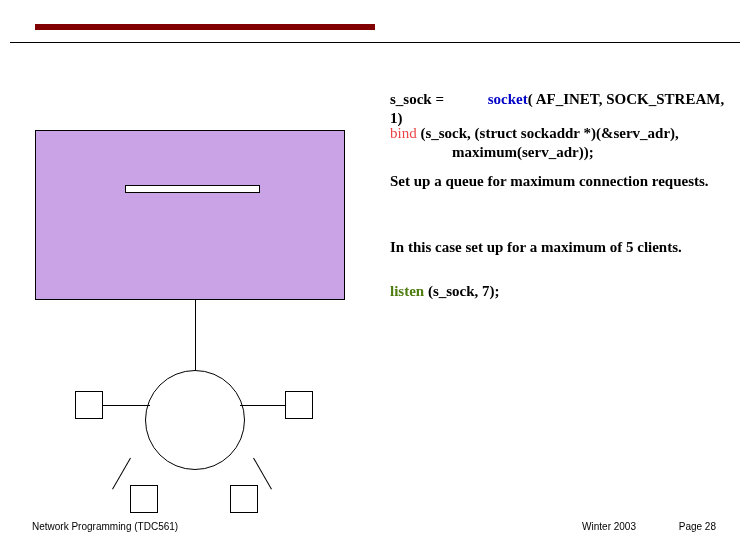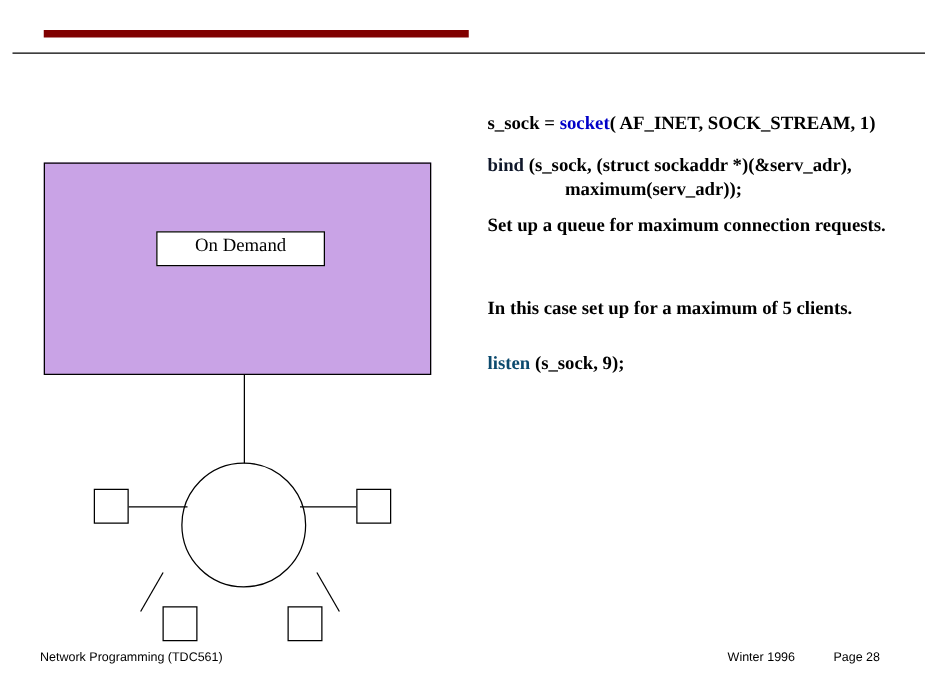--- a/index.html
+++ b/index.html
@@ -57,7 +57,7 @@
   .line3 { top: 172px; }
   .line4 { top: 206px; font-weight: normal; margin-top: 32px; }
   .line5 { top: 282px; }
-  .kw-socket { color: #0000c8; font-weight: bold; }
+  .kw-socket { color: #0000c8; font-weight: bold; margin-left: 40px; }
   .kw-bind   { color: #0f172a; font-weight: bold; }
   .kw-listen { color: #0c4a6e; font-weight: bold; }
   .b { font-weight: bold; }

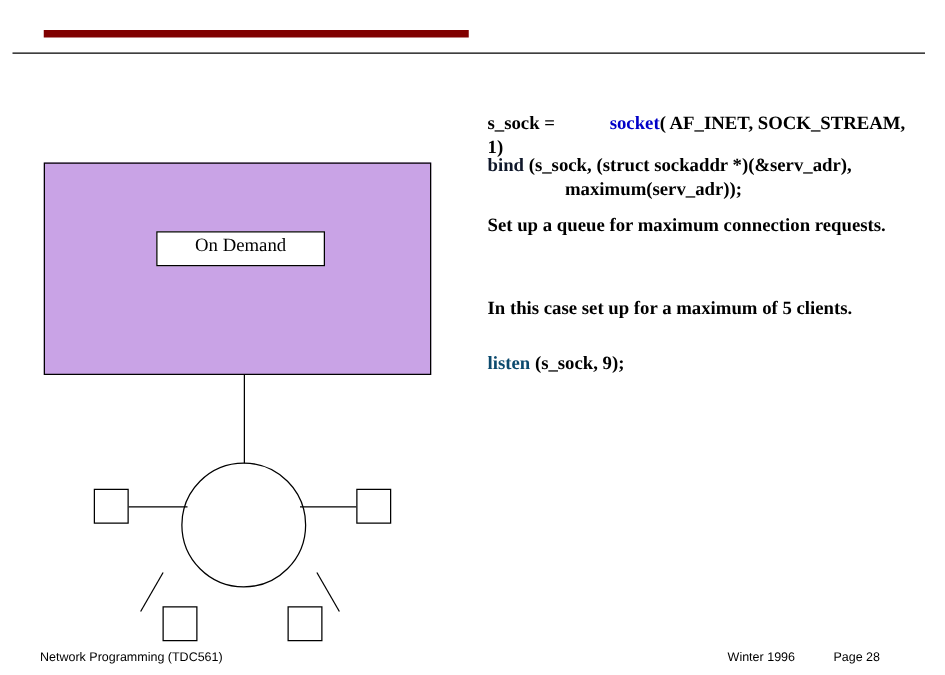--- a/index.html
+++ b/index.html
@@ -58,7 +58,7 @@
   .line4 { top: 206px; font-weight: normal; margin-top: 32px; }
   .line5 { top: 282px; }
   .kw-socket { color: #0000c8; font-weight: bold; margin-left: 40px; }
-  .kw-bind   { color: #0f172a; font-weight: bold; }
+  .kw-bind   { color: #ef4444; font-weight: normal; }
   .kw-listen { color: #0c4a6e; font-weight: bold; }
   .b { font-weight: bold; }
 

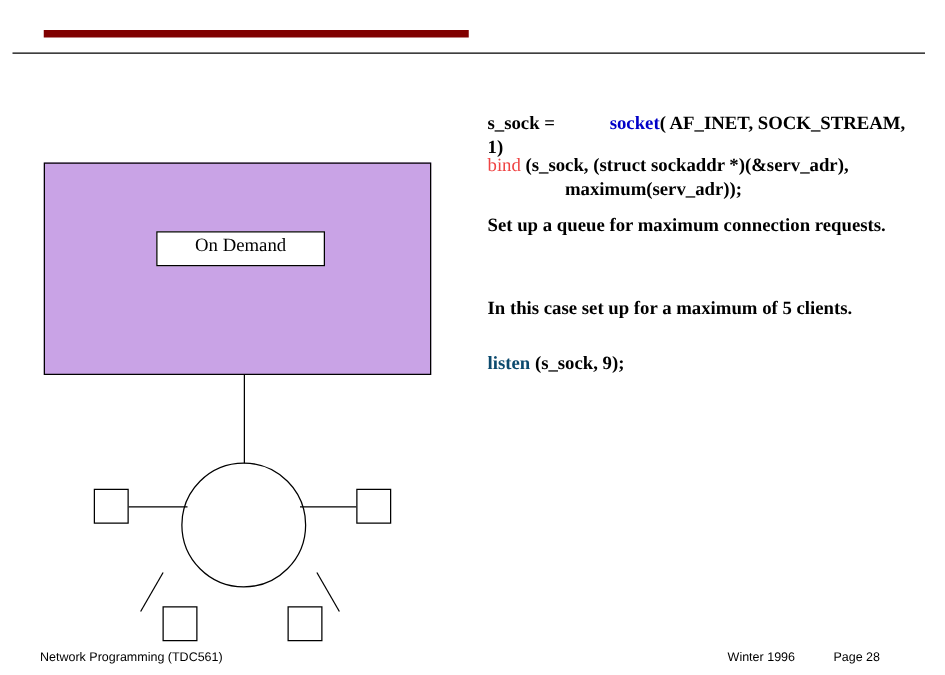--- a/index.html
+++ b/index.html
@@ -159,7 +159,6 @@
 <div class="diagram">
   <div class="purple-box"></div>
   <div class="label-box">
-    <div>On Demand</div>
   </div>
   <div class="stem"></div>
   <div class="circle"></div>

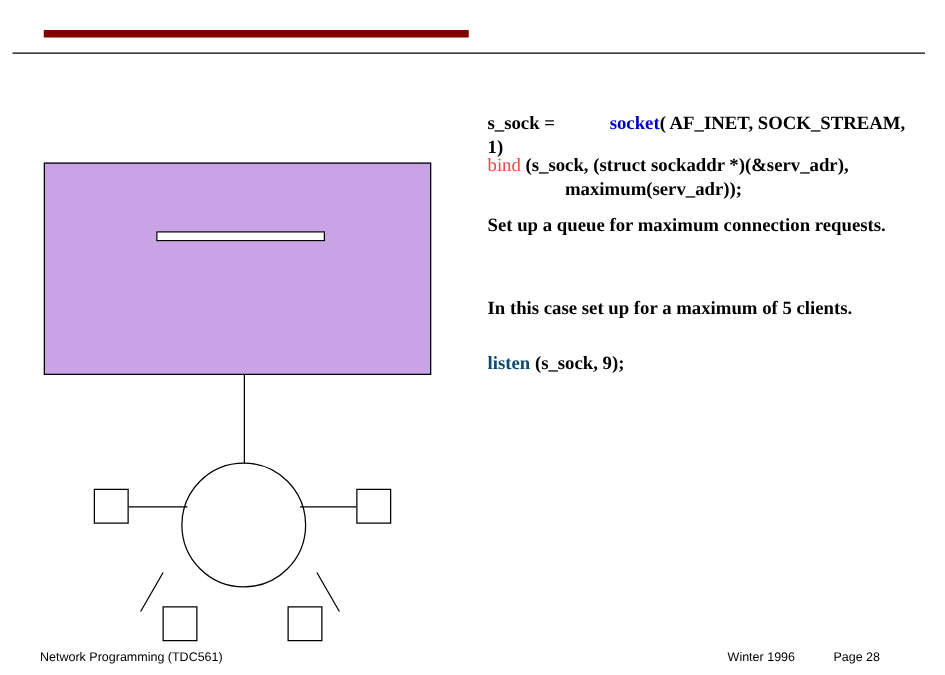--- a/index.html
+++ b/index.html
@@ -59,7 +59,7 @@
   .line5 { top: 282px; }
   .kw-socket { color: #0000c8; font-weight: bold; margin-left: 40px; }
   .kw-bind   { color: #ef4444; font-weight: normal; }
-  .kw-listen { color: #0c4a6e; font-weight: bold; }
+  .kw-listen { color: #4d7c0f; font-weight: bold; }
   .b { font-weight: bold; }
 
   

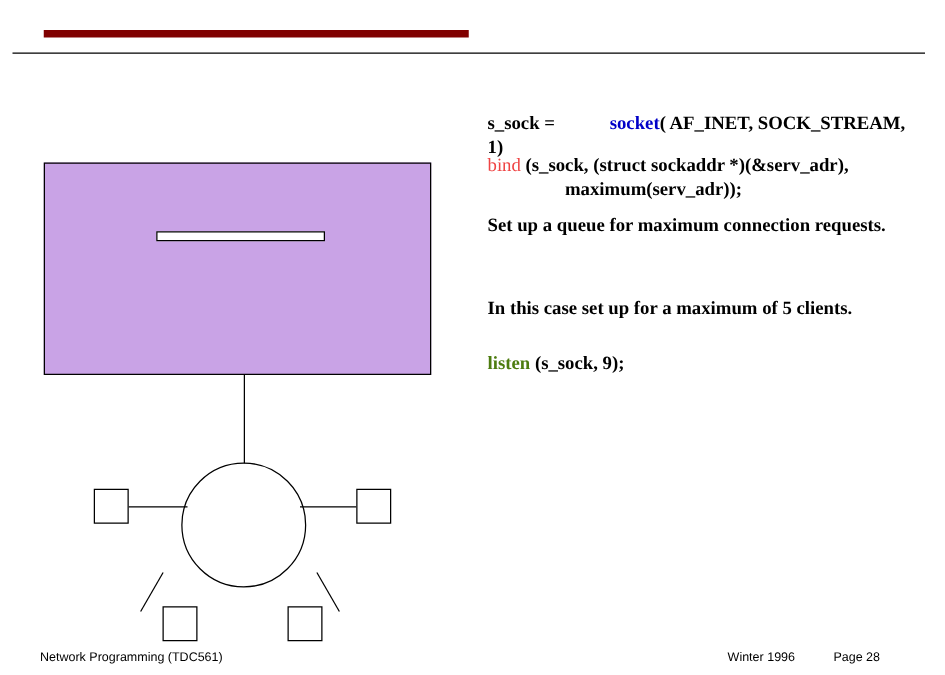--- a/index.html
+++ b/index.html
@@ -153,7 +153,7 @@
 <div class="body-text line4 b">In this case set up for a maximum of 5 clients.</div>
 
 <div class="body-text line5 b">
-  <span class="kw-listen">listen</span><span> (s_sock, 9);</span>
+  <span class="kw-listen">listen</span><span> (s_sock, 7);</span>
 </div>
 
 <div class="diagram">

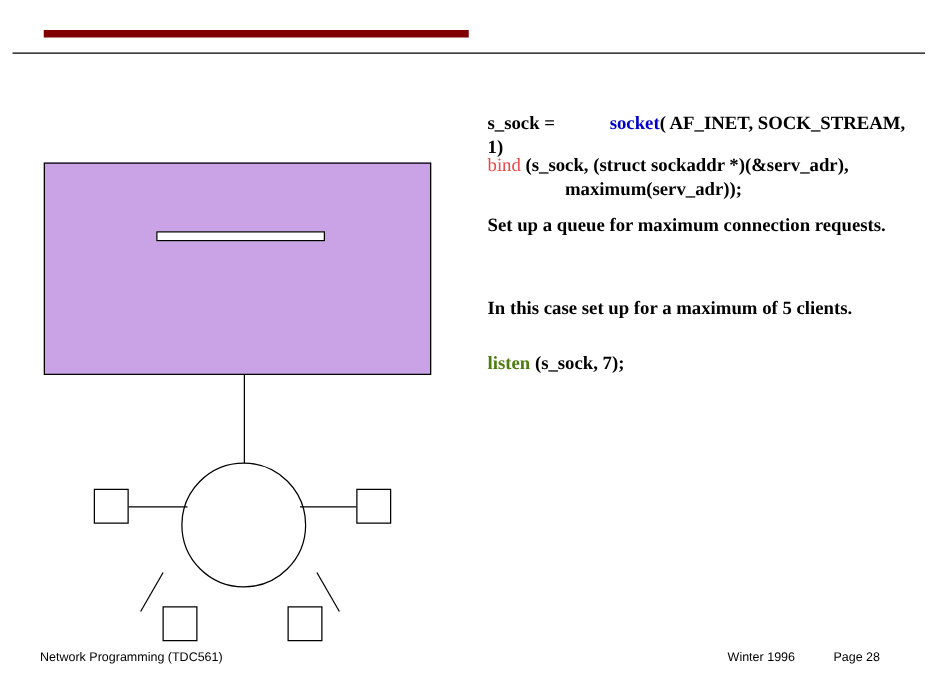--- a/index.html
+++ b/index.html
@@ -175,7 +175,7 @@
 </div>
 
 <div class="footer footer-left">Network Programming (TDC561)</div>
-<div class="footer footer-mid">Winter 1996</div>
+<div class="footer footer-mid">Winter 2003</div>
 <div class="footer footer-right">Page 28</div>
 
 </body></html>

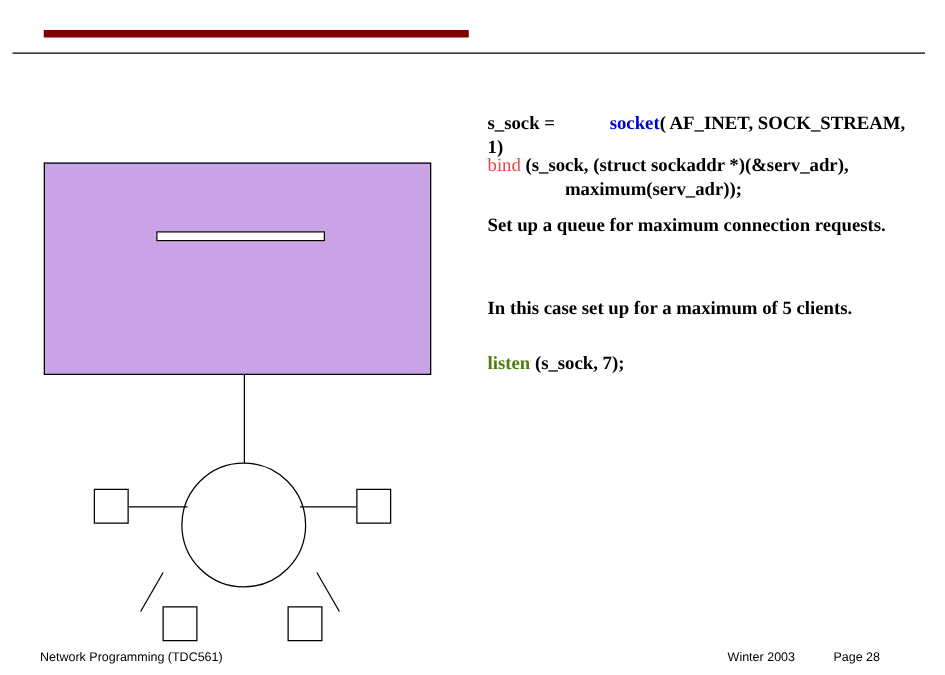--- a/index.html
+++ b/index.html
@@ -130,7 +130,7 @@
   }
   .footer-left { left: 32px; }
   .footer-mid  { right: 120px; }
-  .footer-right{ right: 52px; }
+  .footer-right{ right: 40px; }
 </style>
 </head>
 <body>

